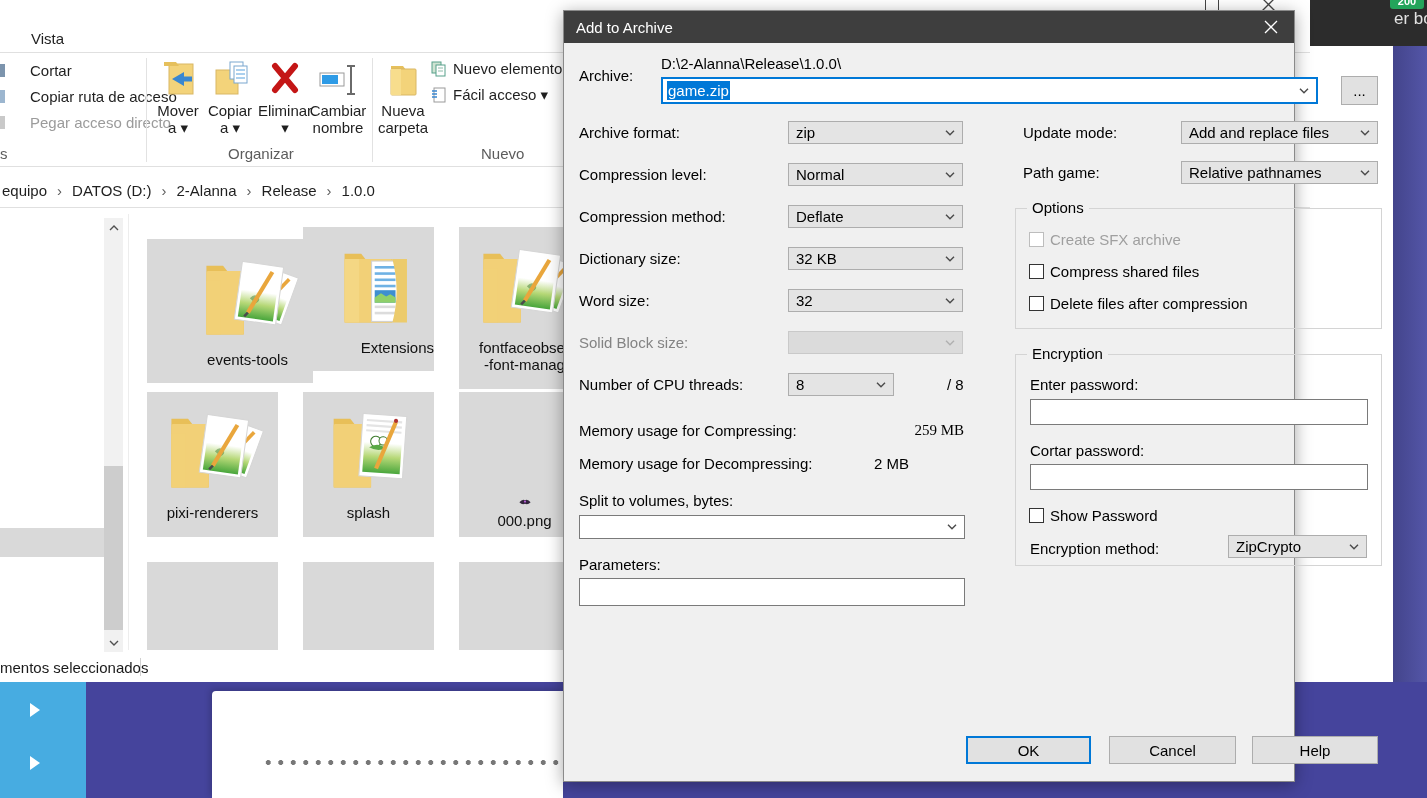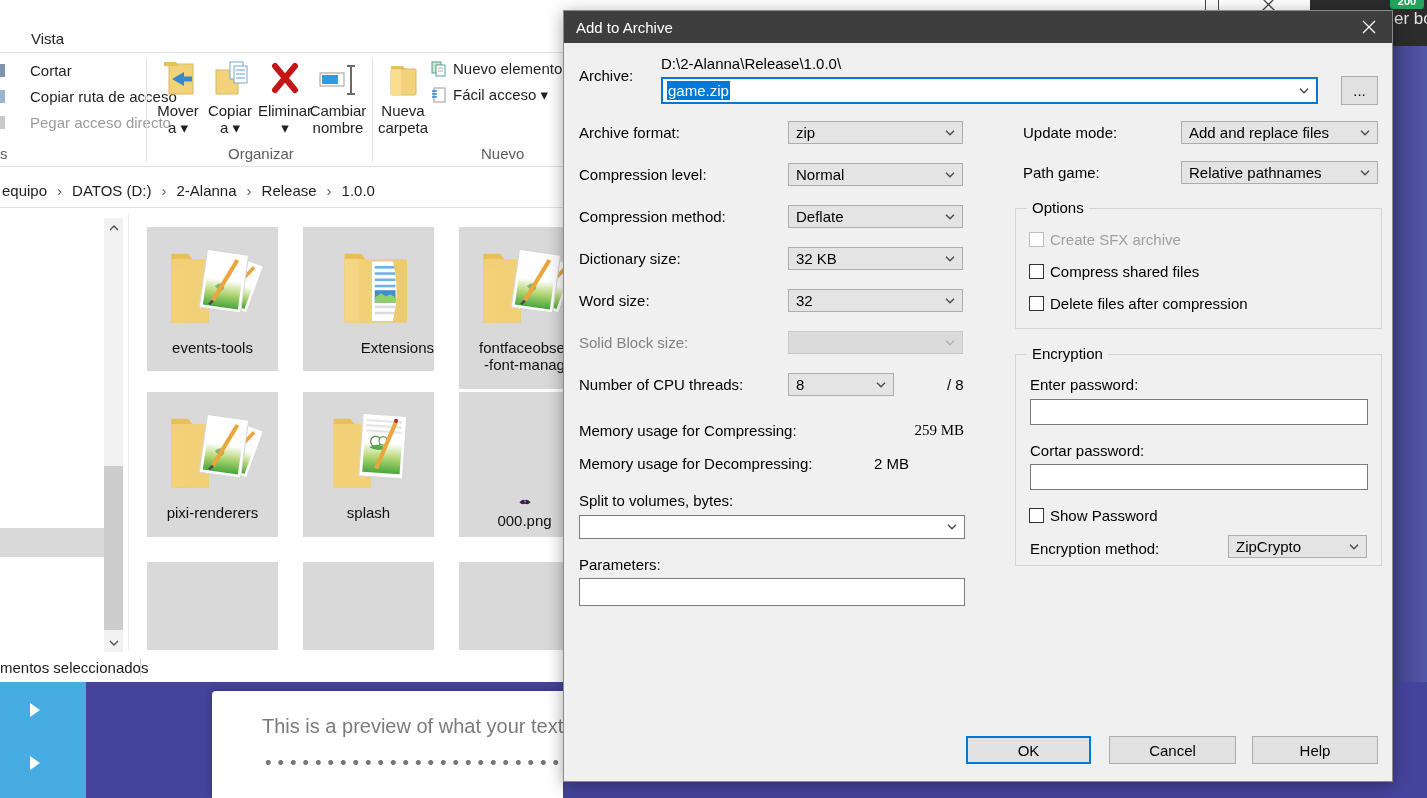--- a/index.html
+++ b/index.html
@@ -27,7 +27,7 @@
   .sb-thumb{position:absolute;background:#cdcdcd;}
 
   
-  .dialog{position:absolute;left:563px;top:10px;width:830px;height:772px;background:#f0f0f0;border:1px solid #8a8a8a;box-sizing:border-box;box-shadow:0 3px 16px rgba(0,0,0,.35);padding-left:20px;}
+  .dialog{position:absolute;left:563px;top:10px;width:732px;height:772px;background:#f0f0f0;border:1px solid #8a8a8a;box-sizing:border-box;box-shadow:0 3px 16px rgba(0,0,0,.35);padding-left:20px;}
   .titlebar{position:absolute;left:0;top:0;right:0;height:32px;background:#3e3e3e;display:flex;align-items:center;}
   .titlebar .t{color:#fff;font:15px "Liberation Sans",sans-serif;margin-left:12px;}
   .lbl{position:absolute;font:15px "Liberation Sans",sans-serif;color:#000;white-space:nowrap;}

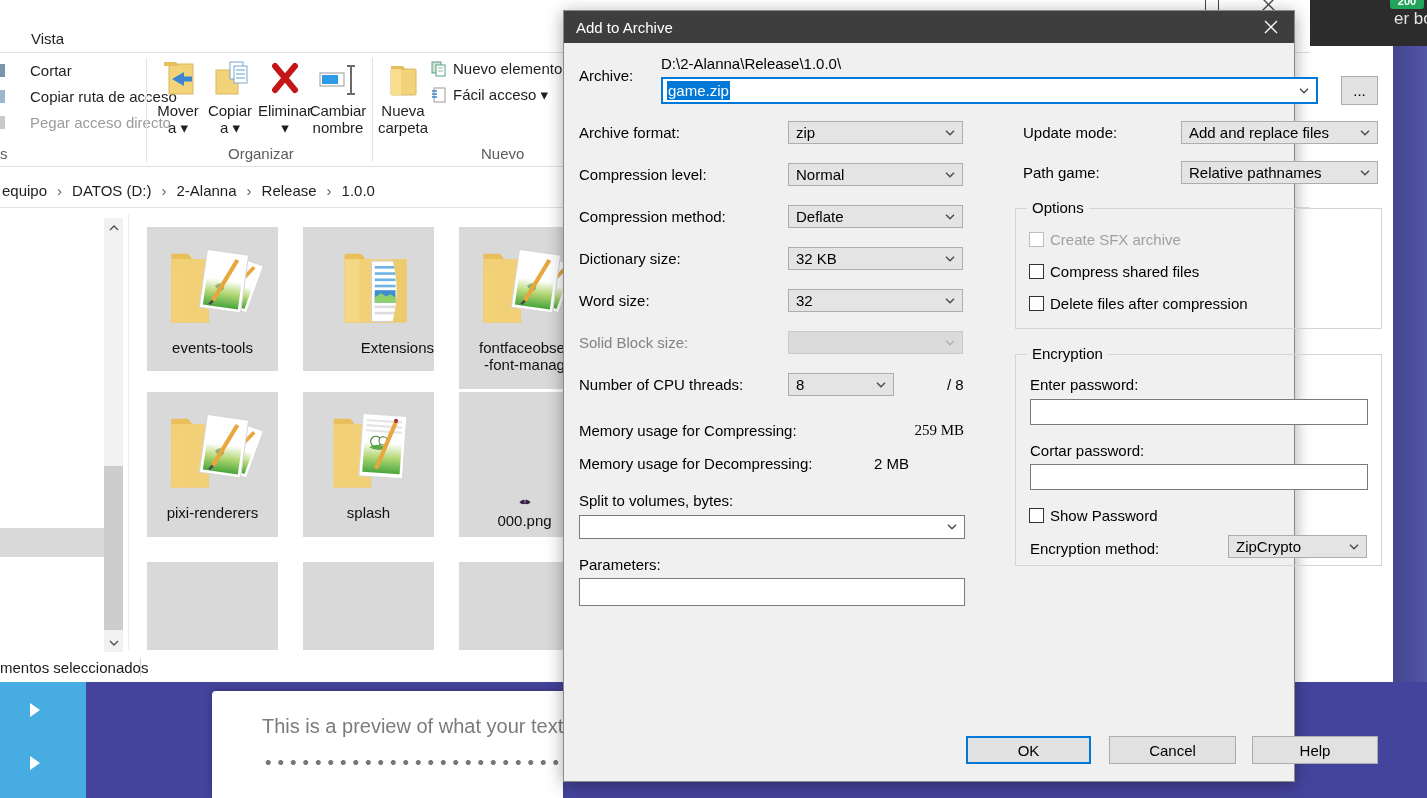--- a/index.html
+++ b/index.html
@@ -262,7 +262,7 @@
         </svg>
     </div>
 
-    <div class="tile" style="left:147px;top:227px;width:131px;height:144px;">
+    <div class="tile" style="left:147px;top:239px;width:131px;height:144px;padding-left:35px;">
       <svg width="104" height="104" style="margin-top:6px;">
           <use href="#sym-folder-imgs"></use>
         </svg>

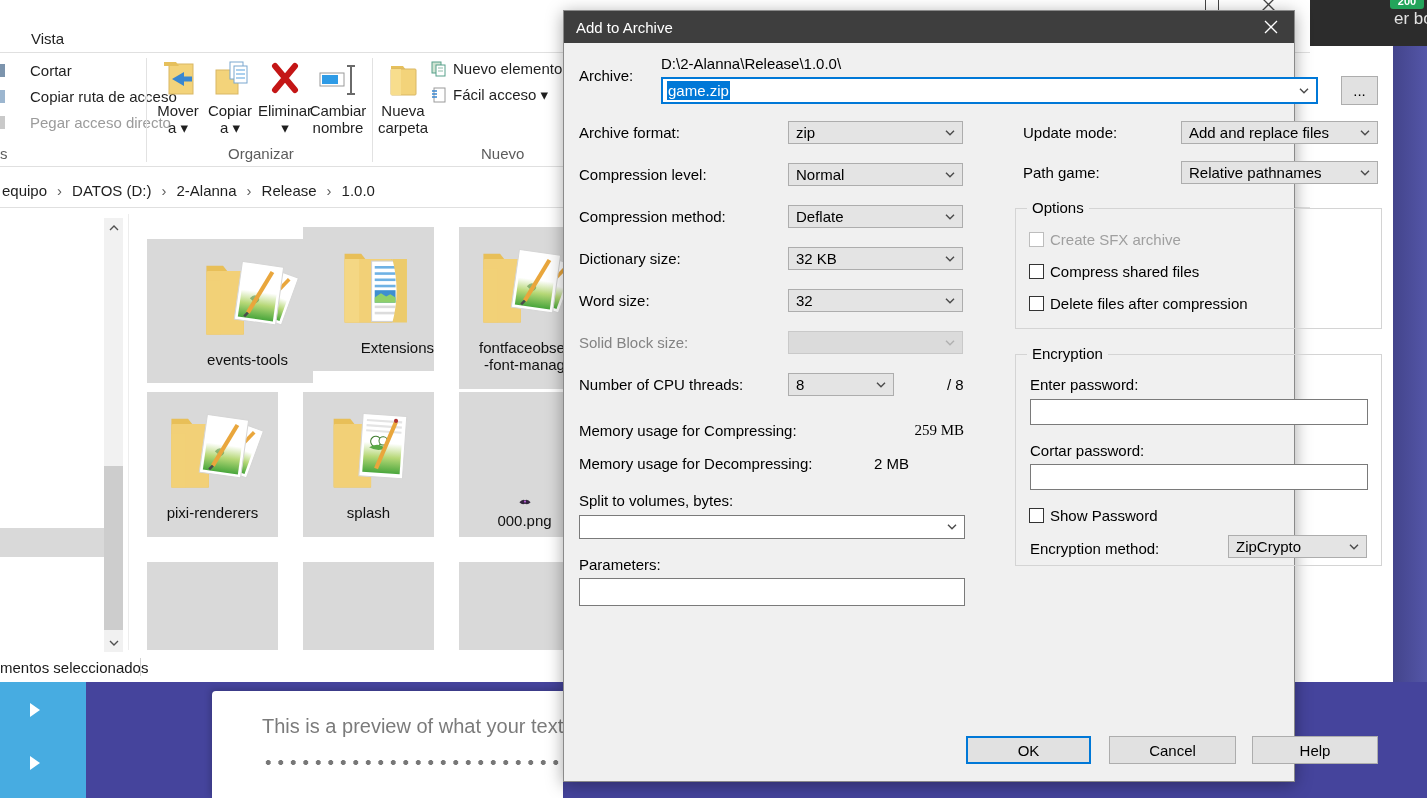--- a/index.html
+++ b/index.html
@@ -319,7 +319,6 @@
       <div class="tri abs" style="left:30px;top:74px;"></div>
     </div>
     <div class="whitecard">
-      <div class="abs" style="left:50px;top:24px;font:20px 'Liberation Sans',sans-serif;color:#7b7b7b;white-space:nowrap;">This is a preview of what your text</div>
       <div class="dots abs" style="left:50px;top:66px;width:300px;height:11px;"></div>
     </div>
   </div>

